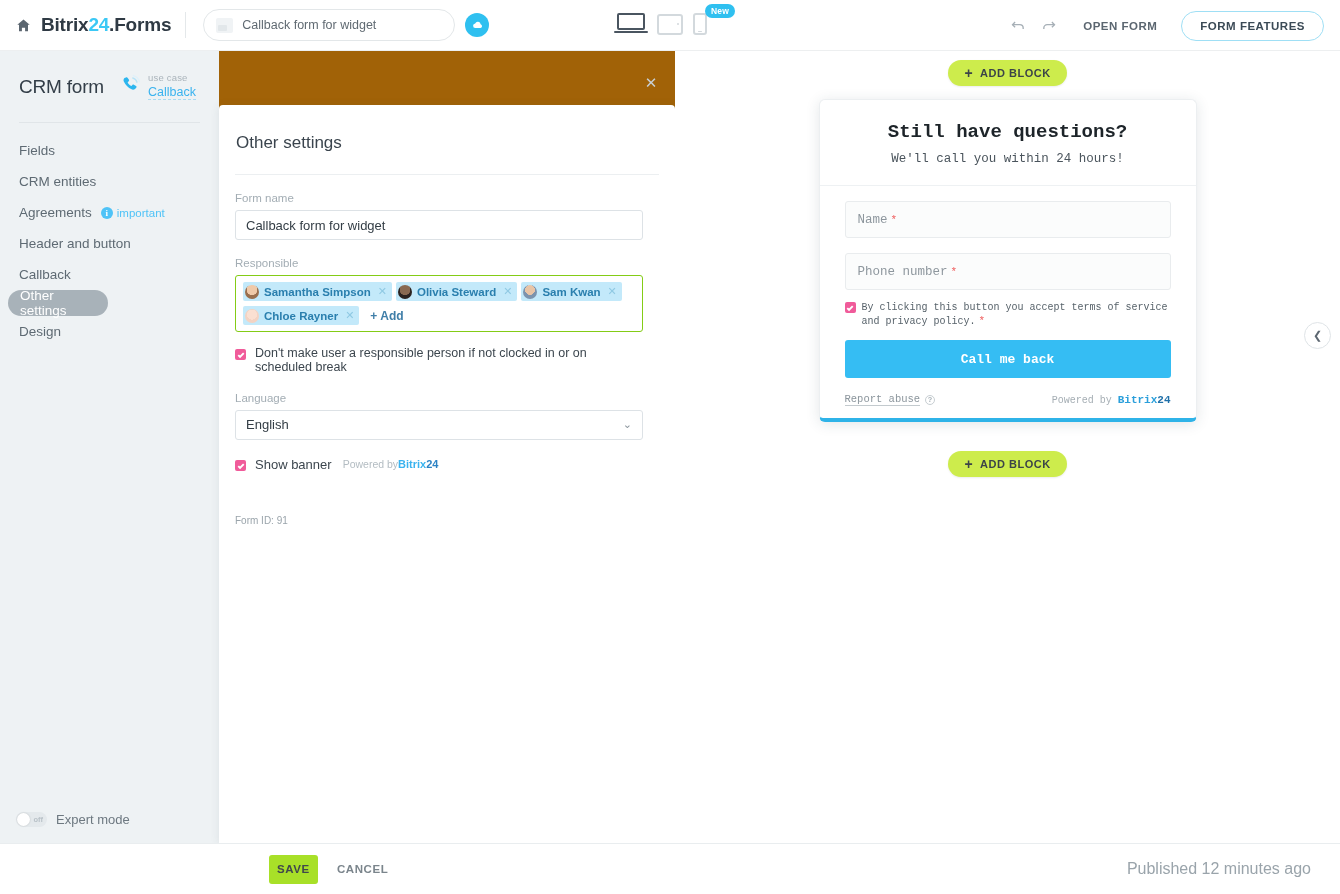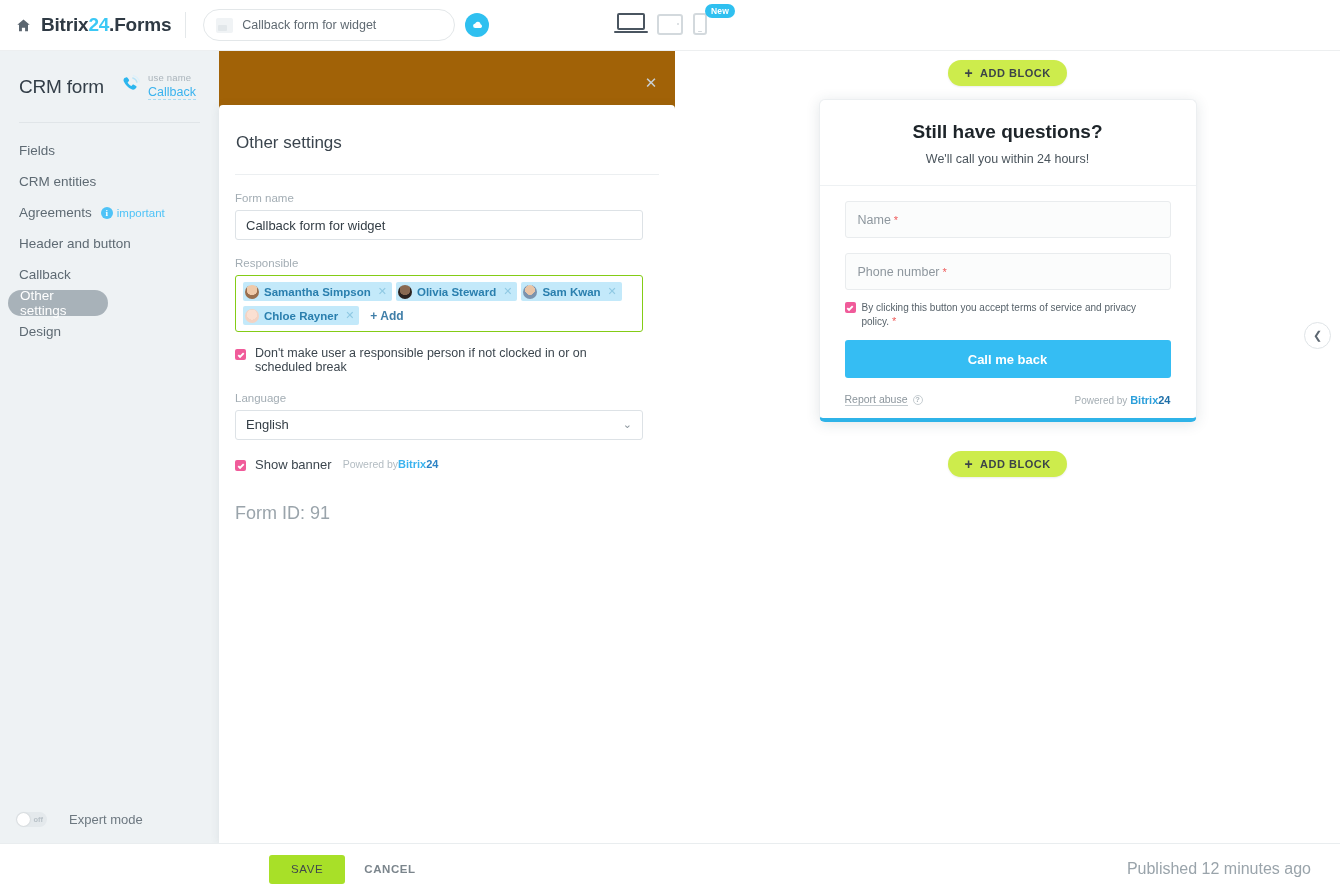--- a/index.html
+++ b/index.html
@@ -294,6 +294,22 @@
       </div>
     </div>
 
+    <div class="topright">
+      <div class="undo-btn">
+        <svg viewBox="0 0 20 20">
+            <path d="M6 6 3 9l3 3"></path>
+            <path d="M3 9h8.5A4 4 0 0 1 15.5 13v1"></path>
+          </svg>
+      </div>
+      <div class="redo-btn">
+        <svg viewBox="0 0 20 20">
+            <path d="M14 6l3 3-3 3"></path>
+            <path d="M17 9H8.5A4 4 0 0 0 4.5 13v1"></path>
+          </svg>
+      </div>
+      <div class="open-form">OPEN FORM</div>
+      <div class="form-features">FORM FEATURES</div>
+    </div>
   </div>
 
   <div class="leftpanel">

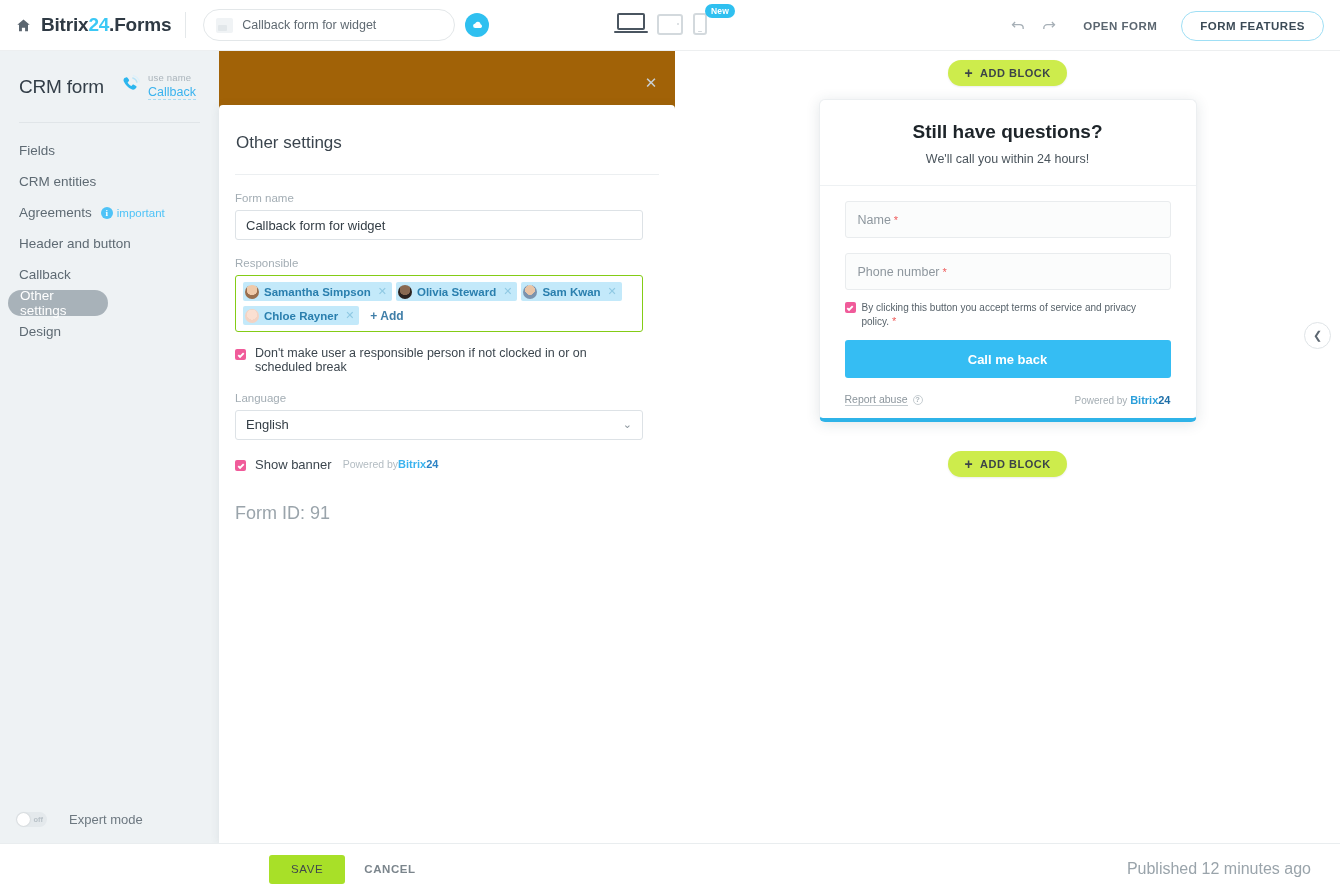--- a/index.html
+++ b/index.html
@@ -324,7 +324,7 @@
           </svg>
         </span>
         <span class="usecase-txt">
-          <span class="usecase-lbl">use name</span>
+          <span class="usecase-lbl">use case</span>
           <span class="usecase-val">Callback</span>
         </span>
       </div>

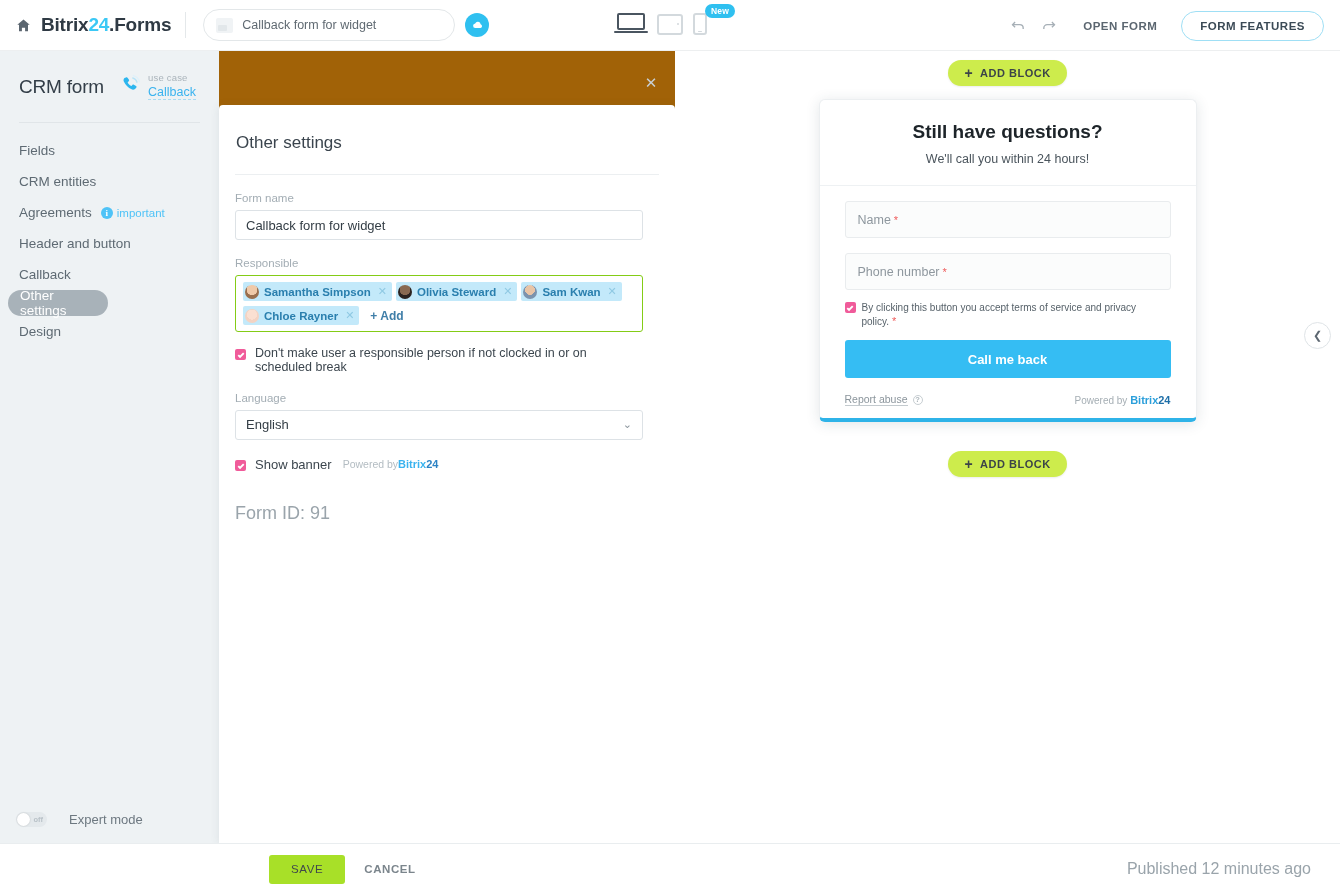--- a/index.html
+++ b/index.html
@@ -214,7 +214,7 @@
   .formcard {
     width:378px; margin:13px auto 4px auto; background:#fff; border-radius:6px;
     border:1px solid #eceff1; border-bottom:4px solid #2fb3e8;
-    box-shadow:0 2px 14px rgba(40,60,80,.13); padding:0 0 12px 0;
+    box-shadow:0 2px 14px rgba(40,60,80,.13); padding:0 0 12px 0;font-family:Liberation Mono, monospace;
   }
   .fc-title { text-align:center; font-size:19px; font-weight:bold; color:#1d2429; padding-top:21px; }
   .fc-sub { text-align:center; font-size:12.5px; color:#4a545c; margin-top:9px; }

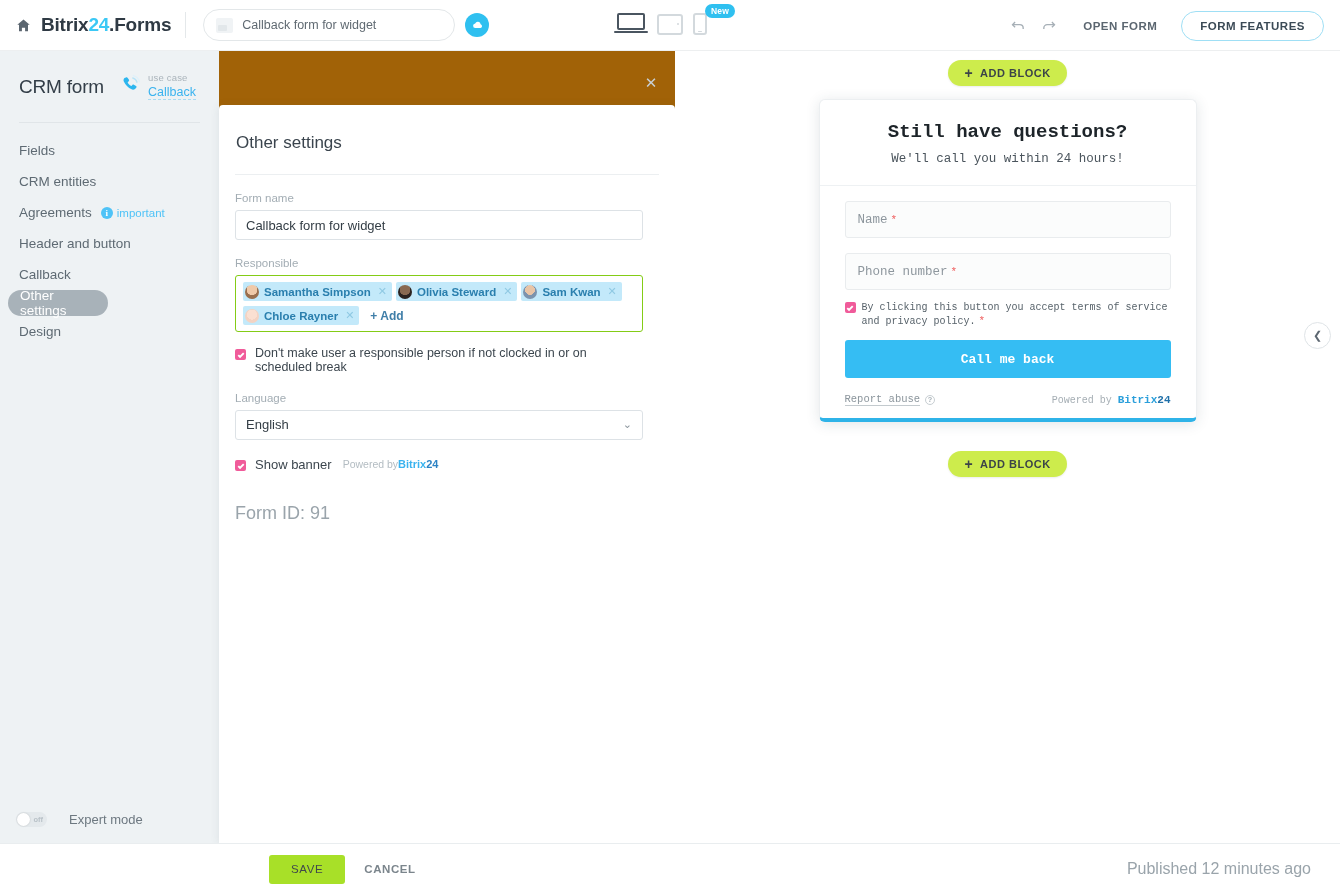--- a/index.html
+++ b/index.html
@@ -180,7 +180,7 @@
   .pwr .b1 { color:#3ab3ef; font-weight:bold; font-size:11px;}
   .pwr .b2 { color:#2b82c4; font-weight:bold; font-size:11px;}
 
-  .formid { font-size:18px; color:#9aa4ab; margin-top:31px; }
+  .formid { font-size:10px; color:#9aa4ab; margin-top:43px; }
 
   
   .bottombar {

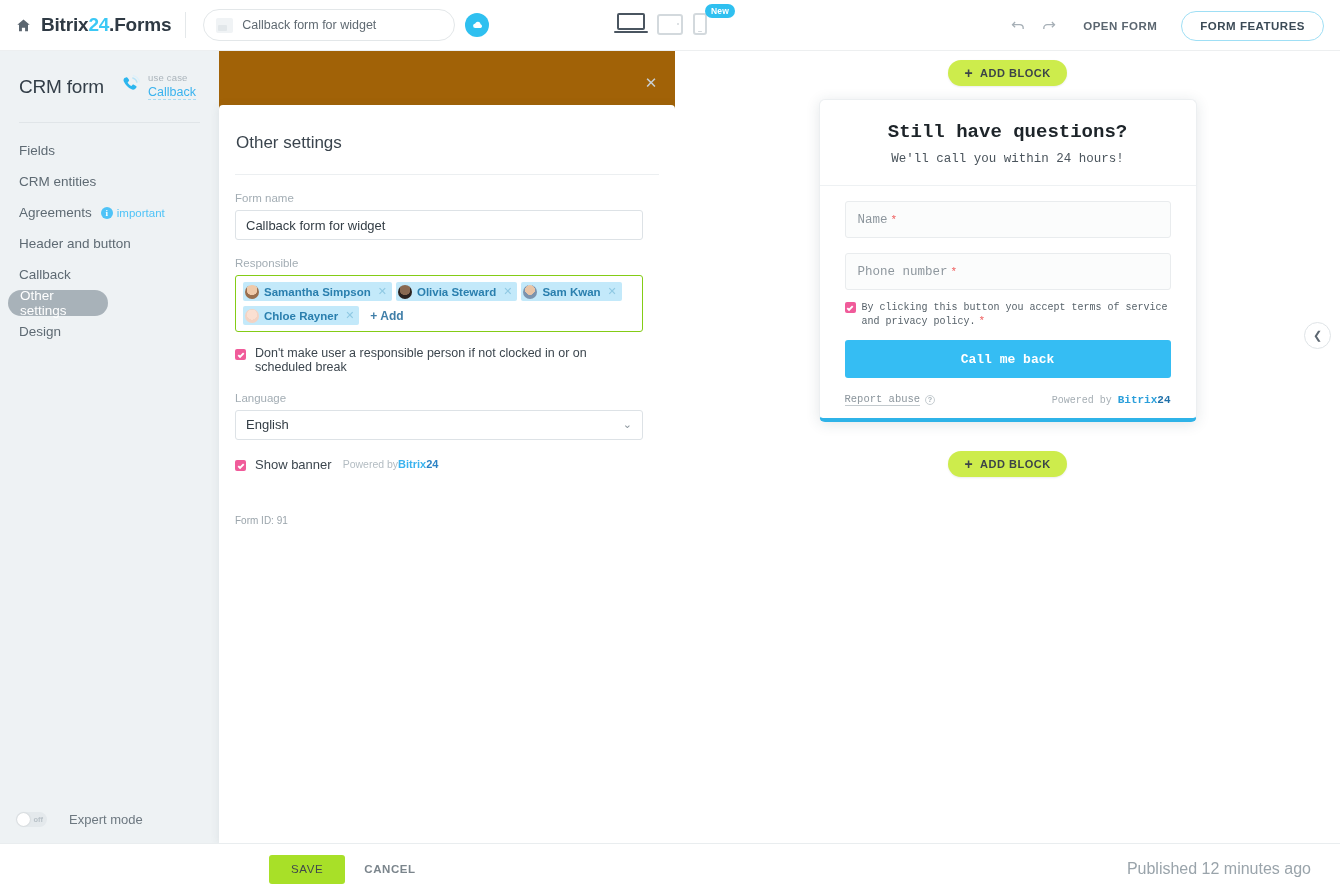--- a/index.html
+++ b/index.html
@@ -115,7 +115,7 @@
 
   .expert-row {
     position:absolute; left:0; bottom:16px; width:193px;
-    display:flex; align-items:center; padding-left:16px; gap:22px;
+    display:flex; align-items:center; padding-left:16px; gap:9px;
   }
   .toggle {
     width:31px; height:15px; border-radius:8px; background:#e4e9ec; position:relative;

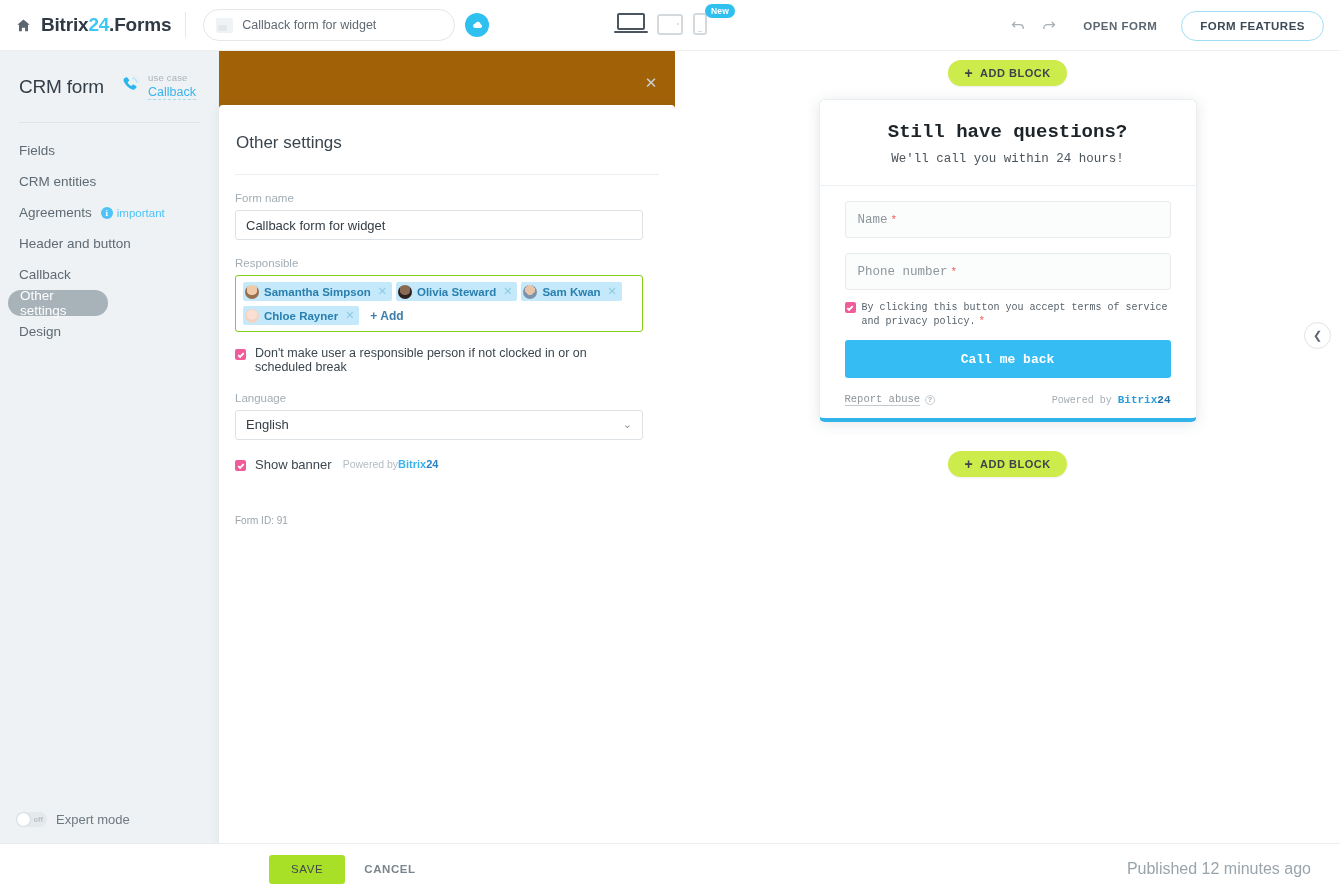--- a/index.html
+++ b/index.html
@@ -188,8 +188,8 @@
     background:#fff; border-top:1px solid #e9edef; display:flex; align-items:center;
   }
   .save-btn {
-    margin-left:269px; height:29px; padding:0 22px; background:#a8e028; border-radius:3px;
-    display:flex; align-items:center; font-size:11.5px; font-weight:normal; letter-spacing:0.6px;
+    margin-left:269px; height:29px; padding:0 8px; background:#a8e028; border-radius:3px;
+    display:flex; align-items:center; font-size:11.5px; font-weight:bold; letter-spacing:0.6px;
     color:#41484c;
   }
   .cancel-btn {

